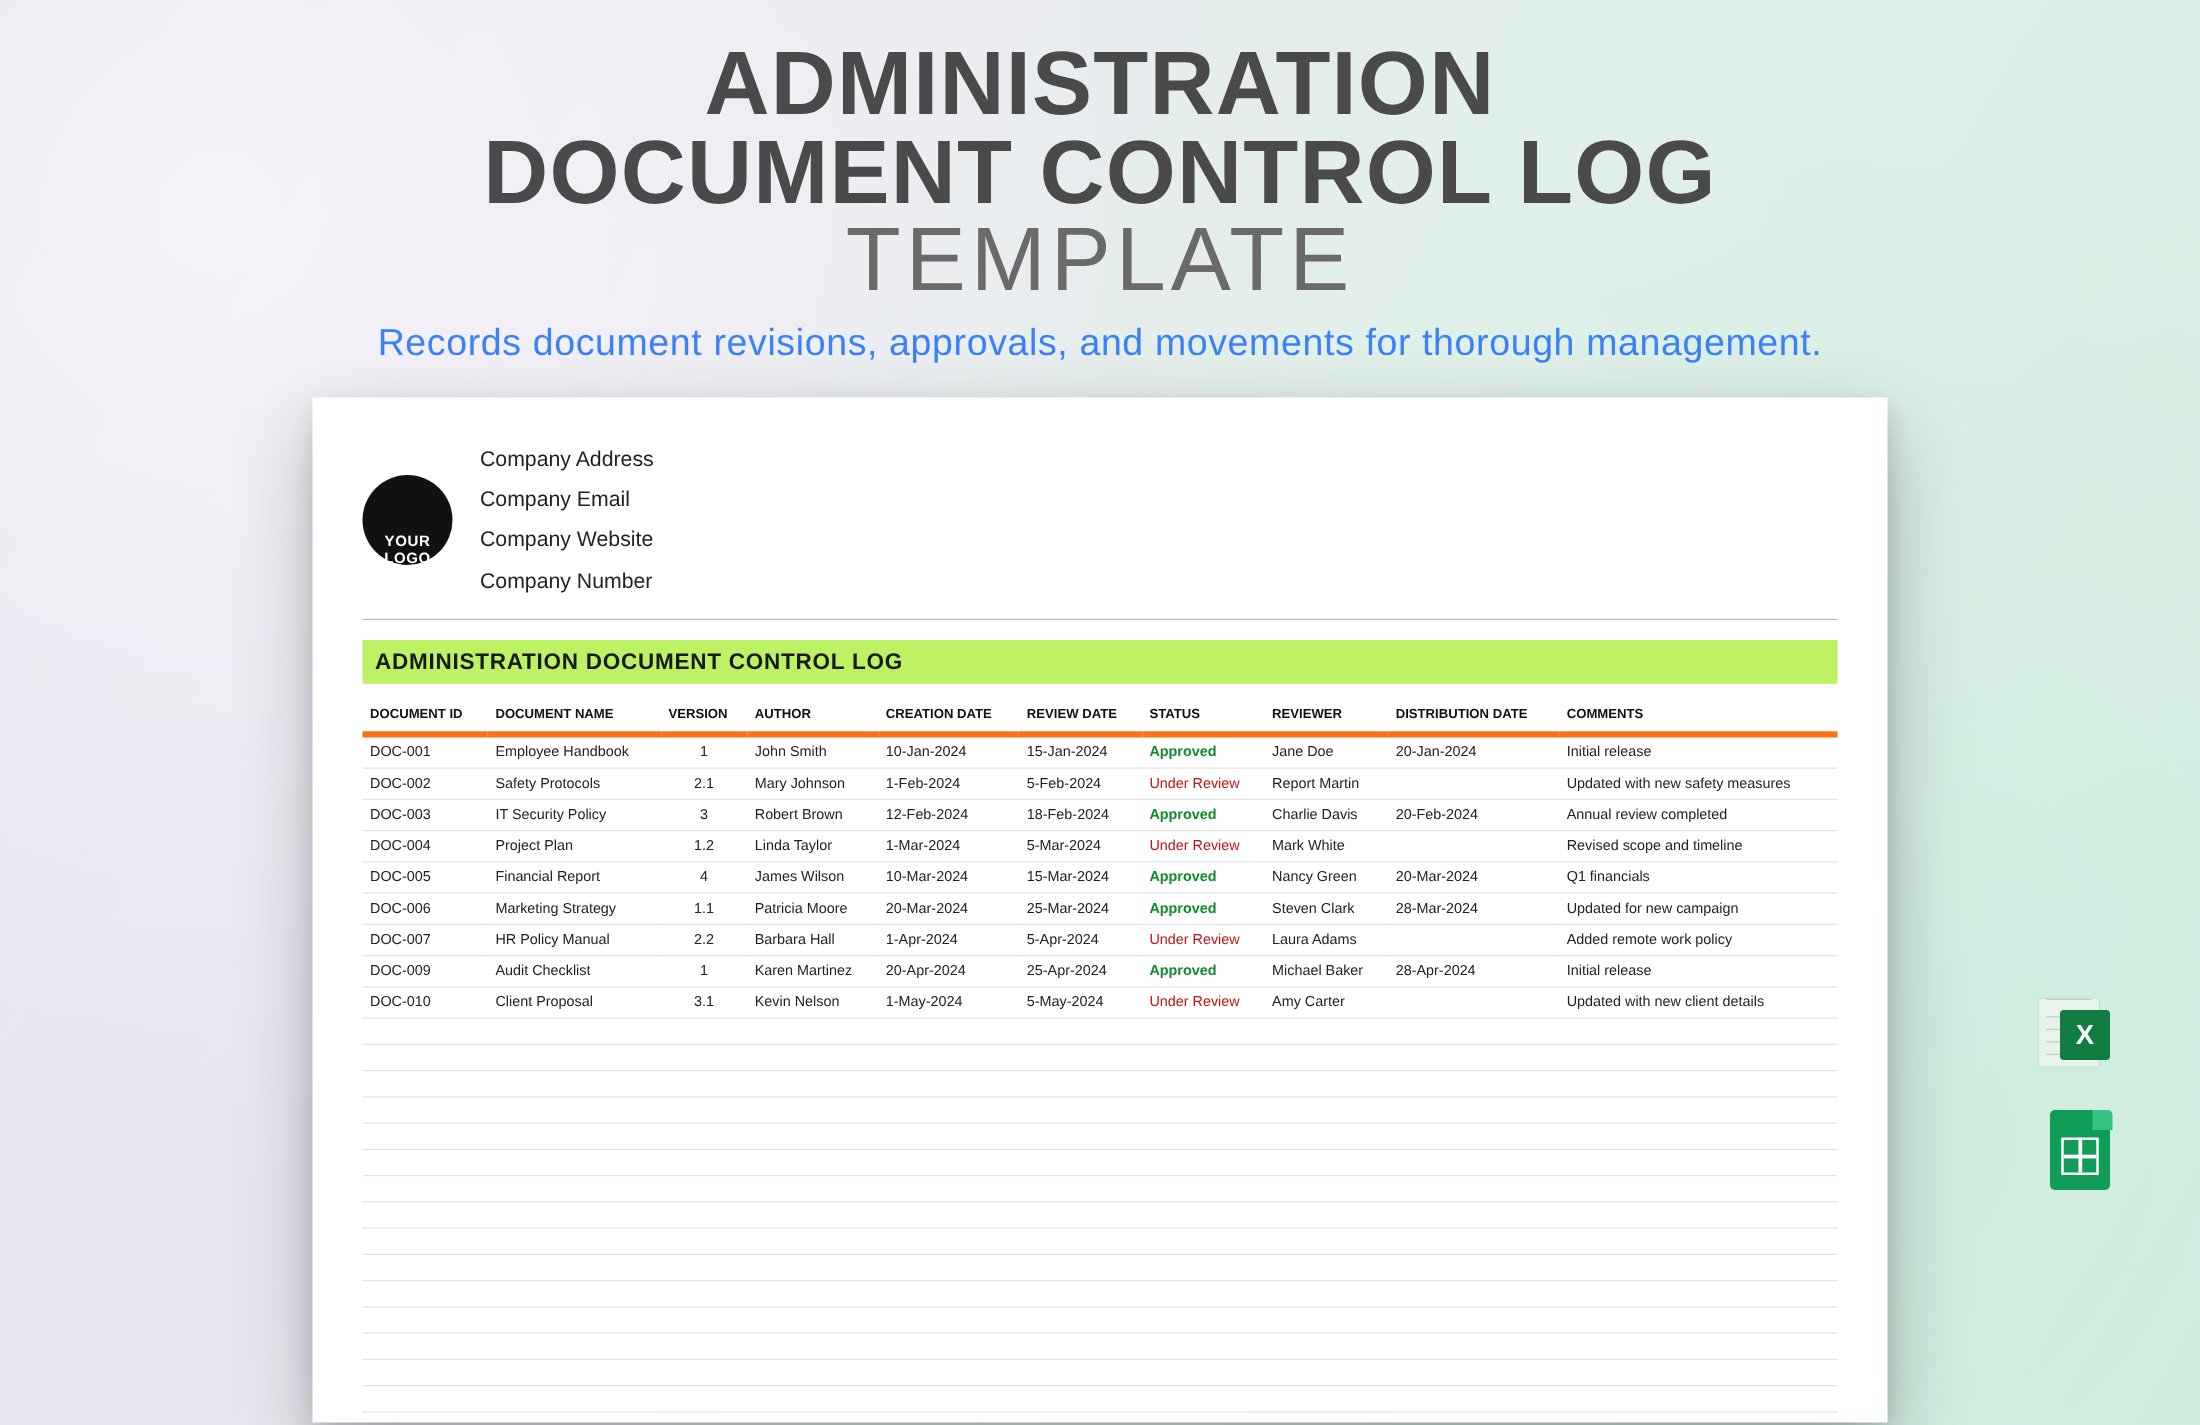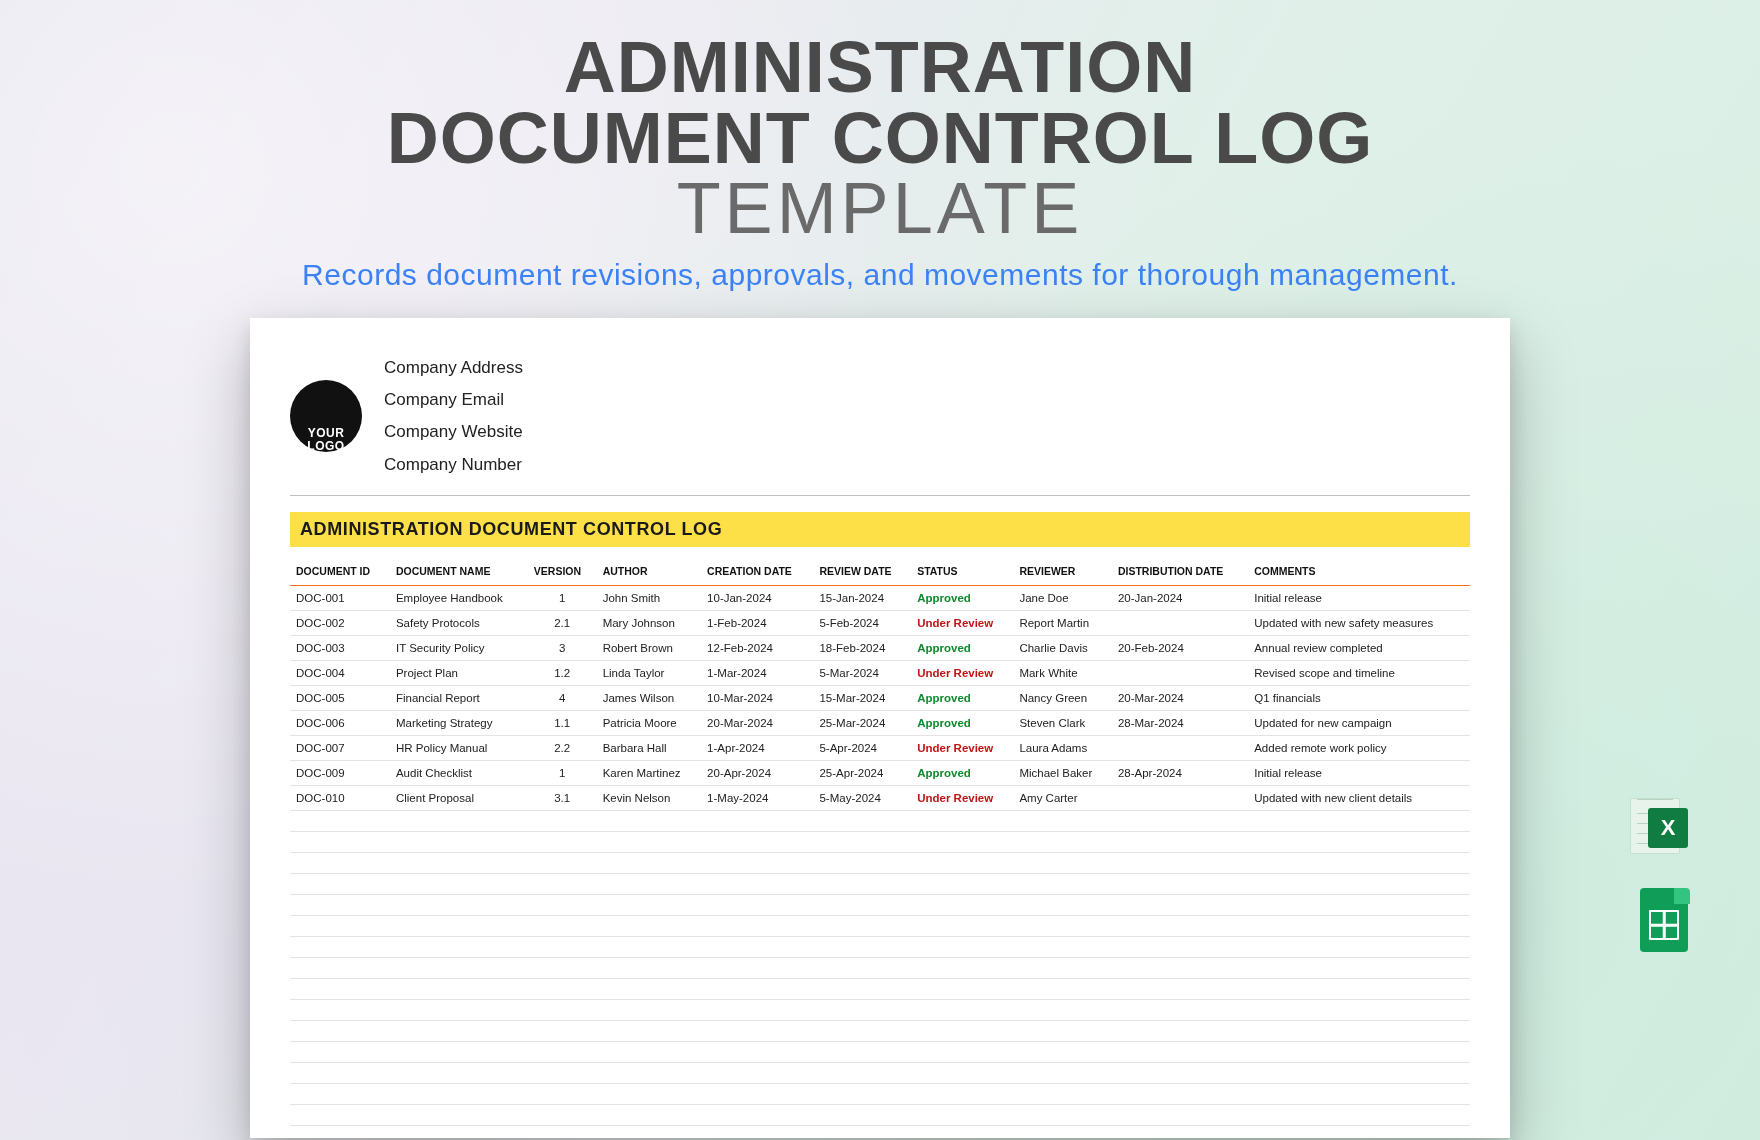--- a/index.html
+++ b/index.html
@@ -64,7 +64,7 @@
   .company-lines { font-size: 17px; color: #222; line-height: 1.9; font-weight: 500; }
   .divider { border: none; border-top: 1px solid #bdbdbd; margin: 14px 0 16px; }
   .titlebar {
-    background: #fde047;
+    background: #bef264;
     padding: 7px 10px;
     font-size: 18px;
     font-weight: 800;

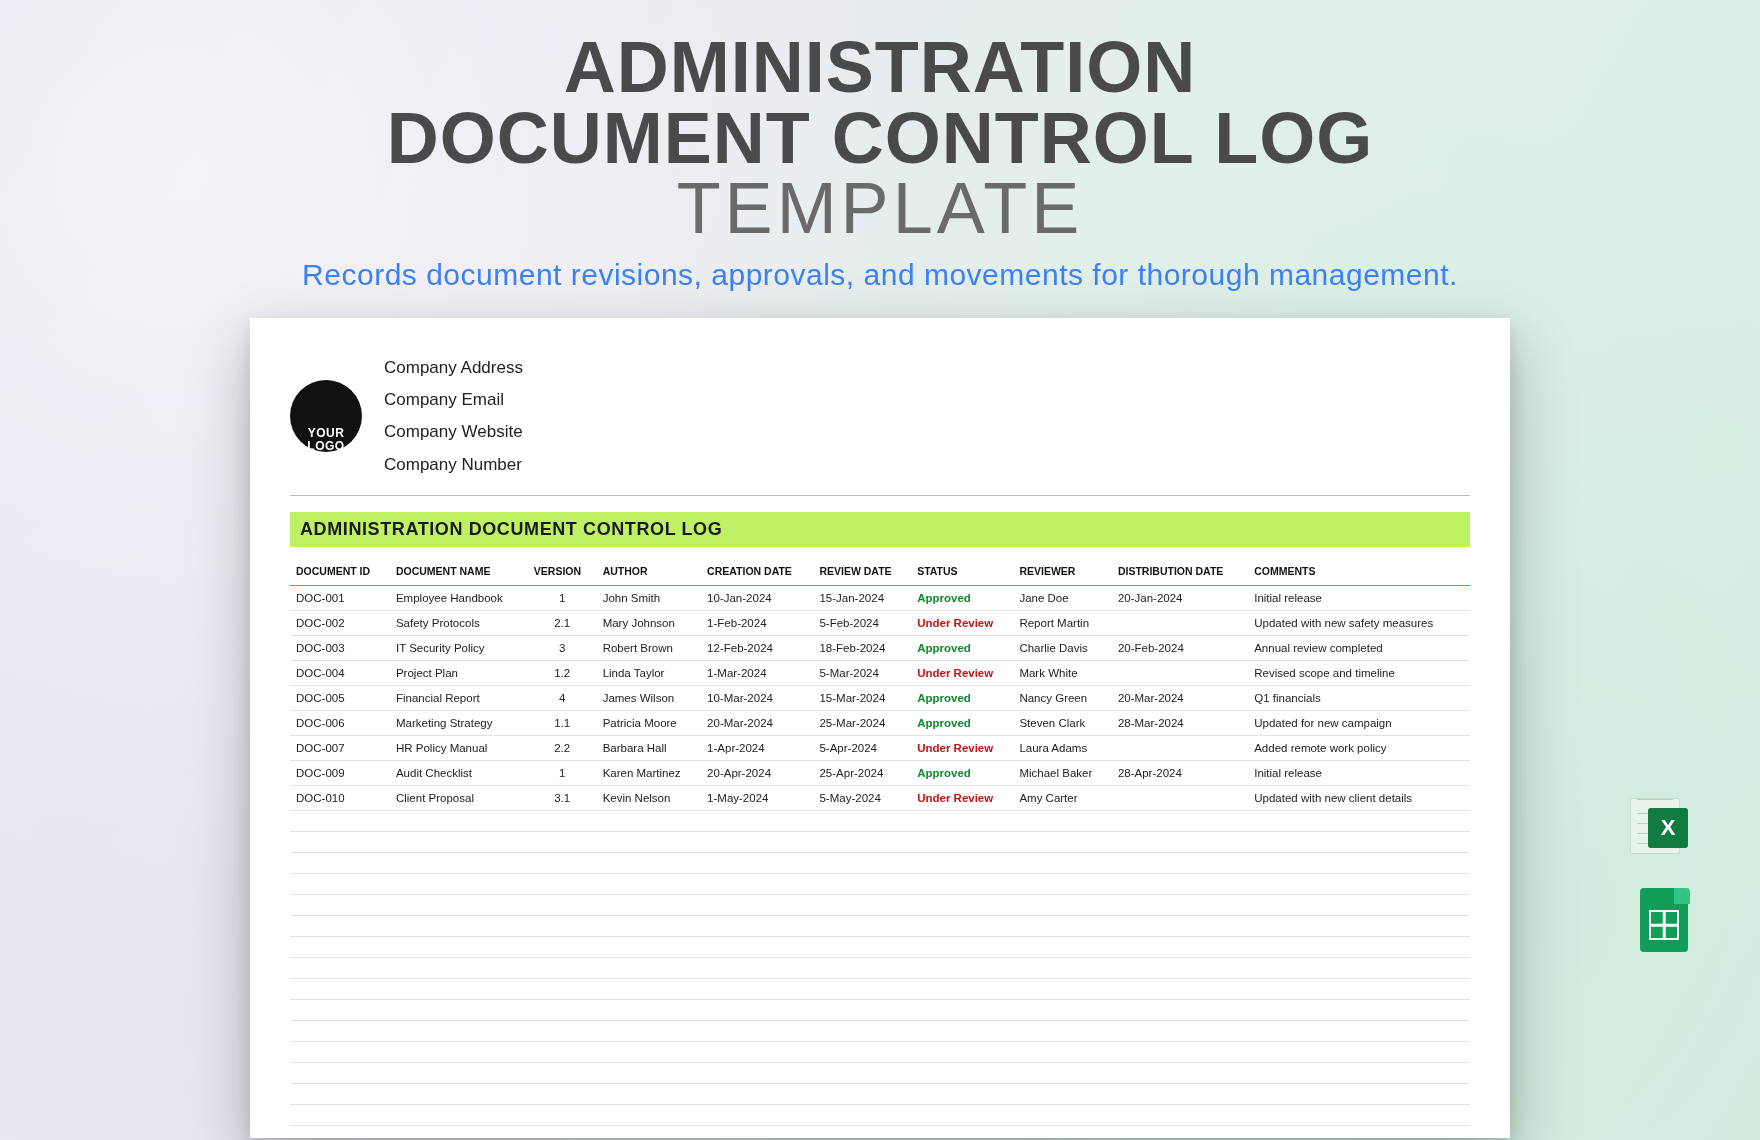--- a/index.html
+++ b/index.html
@@ -84,7 +84,7 @@
     font-weight: 800;
     text-transform: uppercase;
     padding: 8px 6px;
-    border-bottom: 1px solid #f97316;
+    border-bottom: 5px solid #f97316;
     white-space: nowrap;
     color: #111;
   }

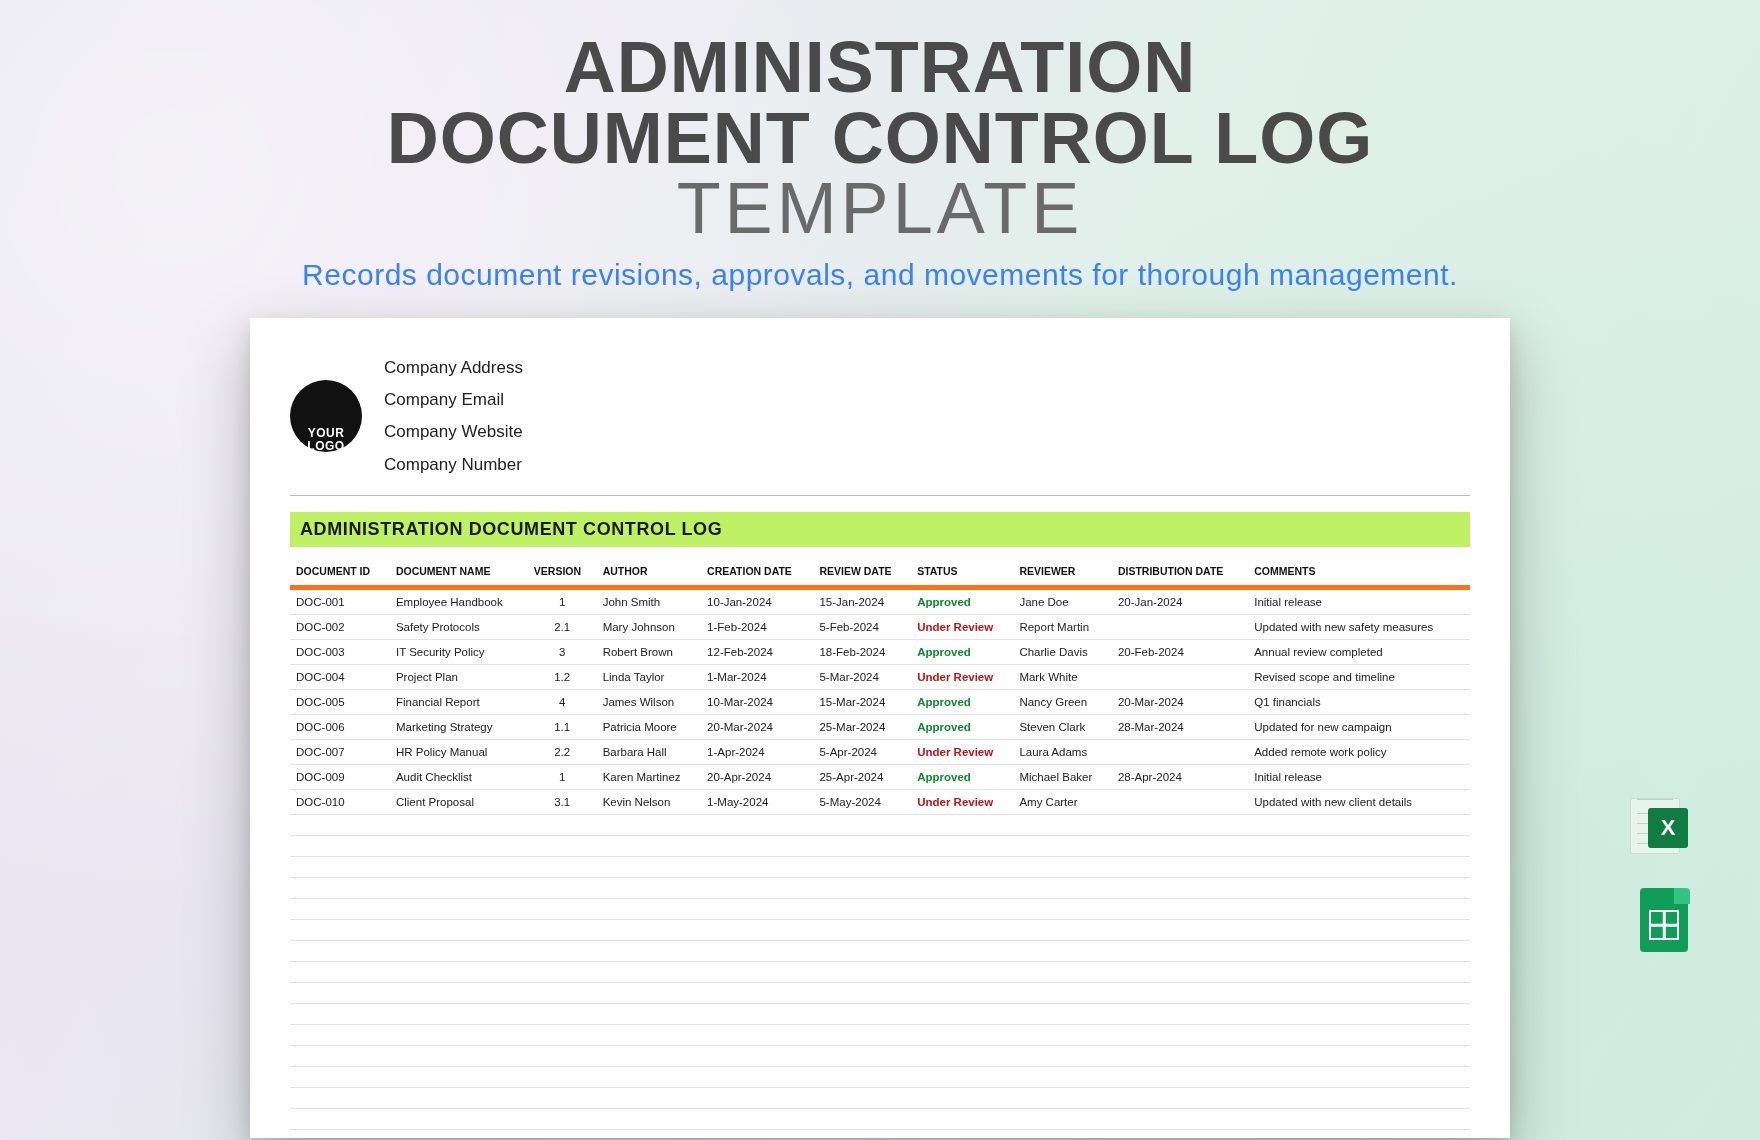--- a/index.html
+++ b/index.html
@@ -95,7 +95,7 @@
     vertical-align: middle;
   }
   .status-approved { color: #0f8a2e; font-weight: 700; }
-  .status-review   { color: #c11414; font-weight: 700; }
+  .status-review   { color: #c11414; font-weight: 400; }
   .col-version { text-align: center; }
   .blank-rows div {
     height: 21px;

